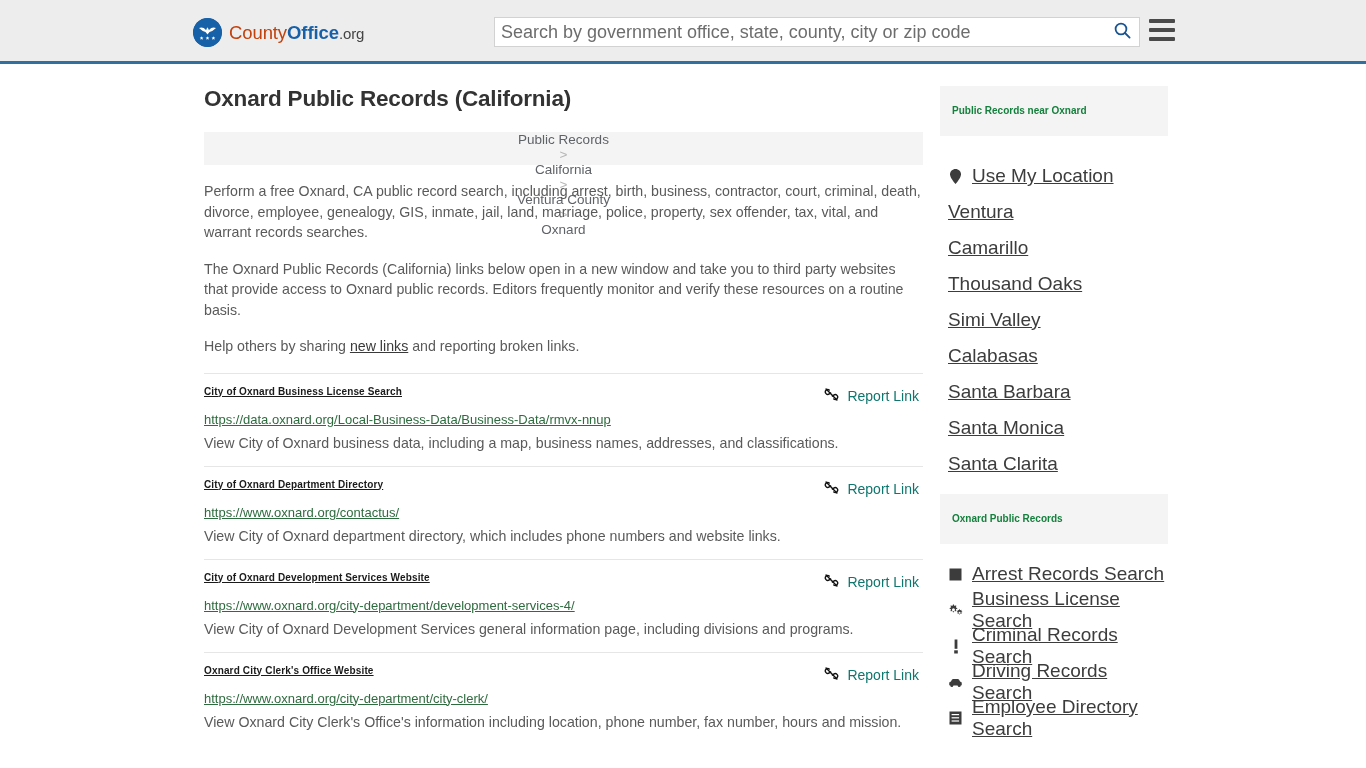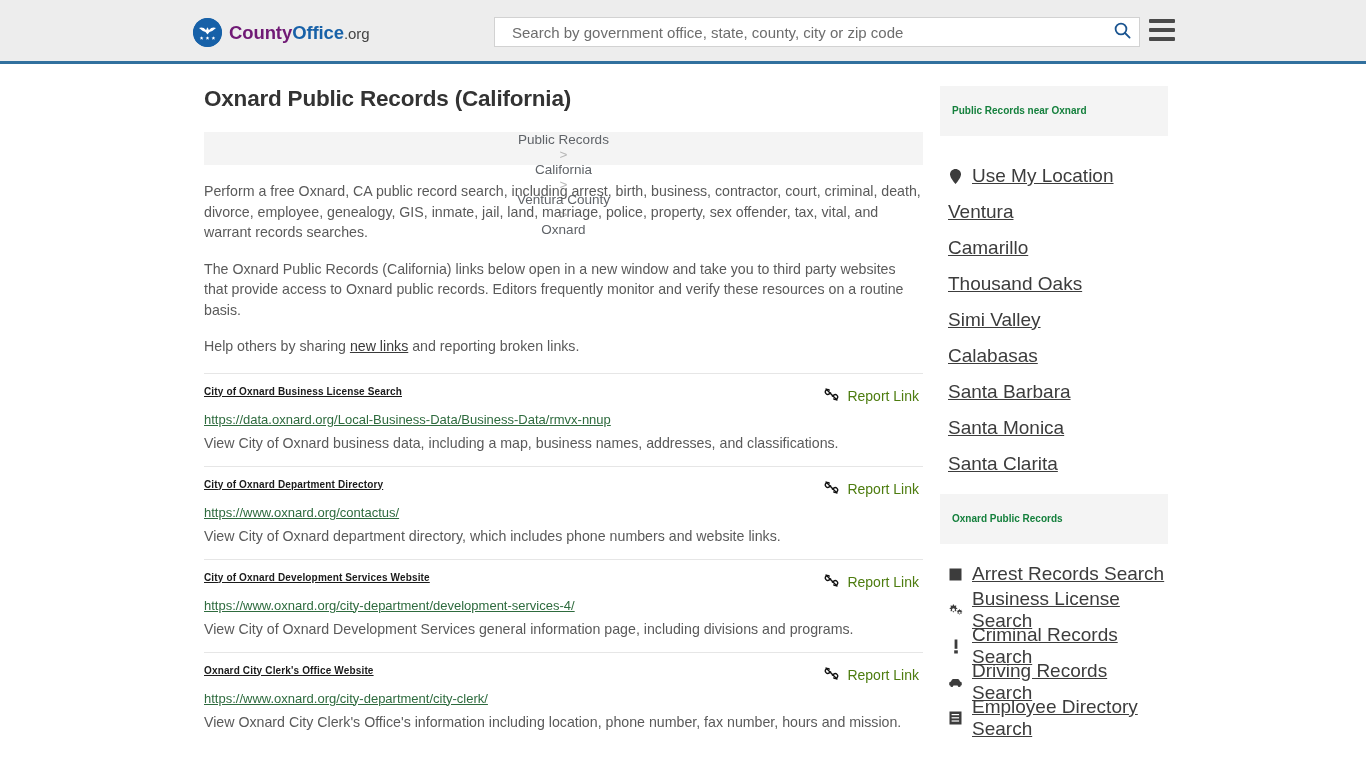--- a/index.html
+++ b/index.html
@@ -42,7 +42,7 @@
     white-space: nowrap;
   }
   .logo-text .b { color: #1761a8; font-weight: bold; }
-  .logo-text .county { font-weight: bold; color: #701a75; }
+  .logo-text .county { font-weight: normal; color: #c2410c; }
   .logo-text .org { font-size: 15px; color: #444; }
 
   .search-wrap {

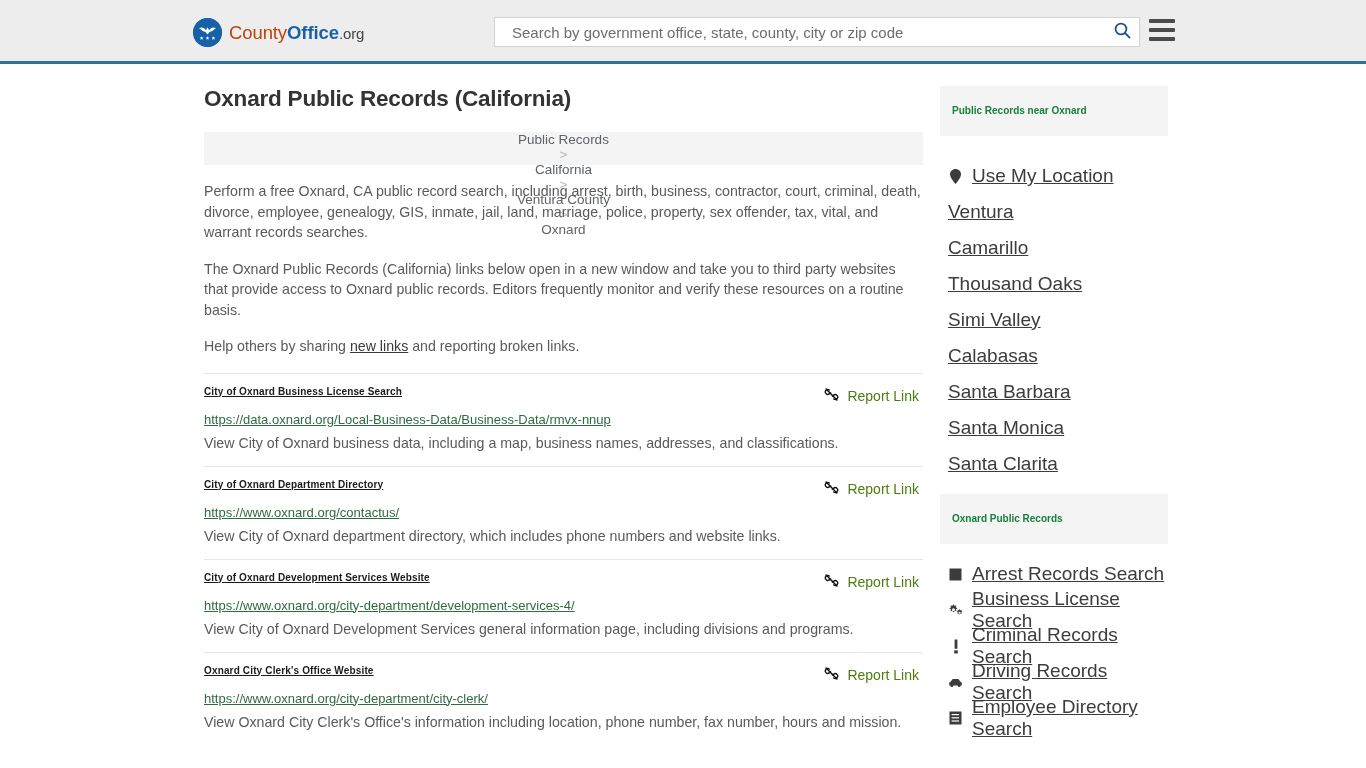--- a/index.html
+++ b/index.html
@@ -59,8 +59,8 @@
     outline: none;
     flex: 1 1 auto;
     height: 28px;
-    padding: 0 17px;
-    font-size: 15px;
+    padding: 0 6px;
+    font-size: 18px;
     color: #555;
     font-family: "Liberation Sans", sans-serif;
     background: transparent;

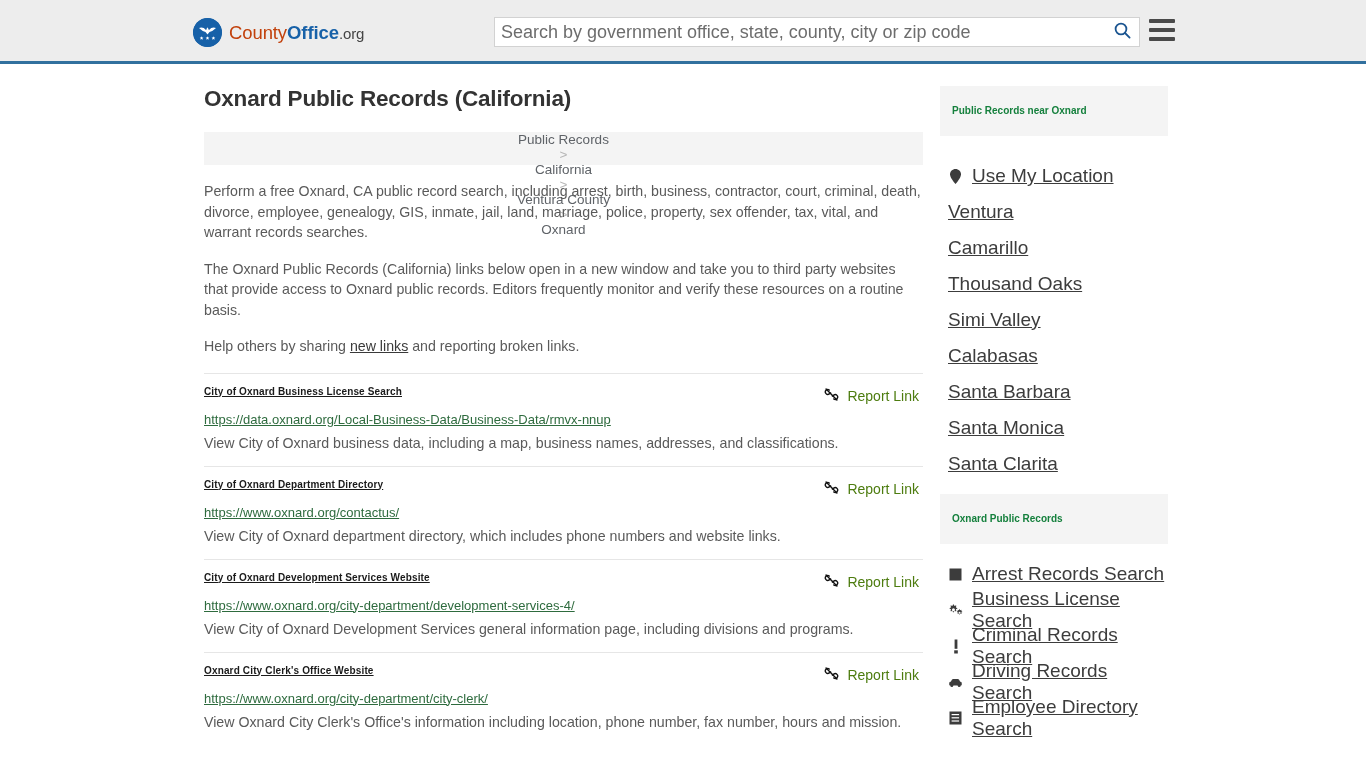--- a/index.html
+++ b/index.html
@@ -168,7 +168,7 @@
     display: flex;
     align-items: center;
     gap: 8px;
-    color: #4d7c0f;
+    color: #0f766e;
     font-size: 14px;
     white-space: nowrap;
     margin-top: 1px;

